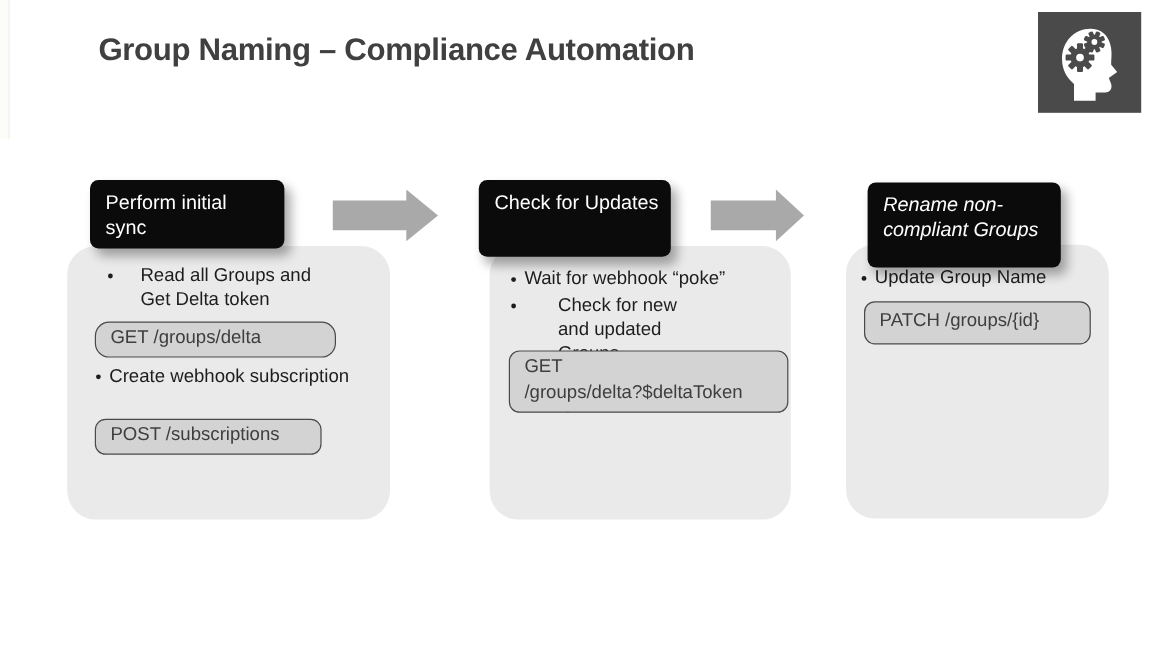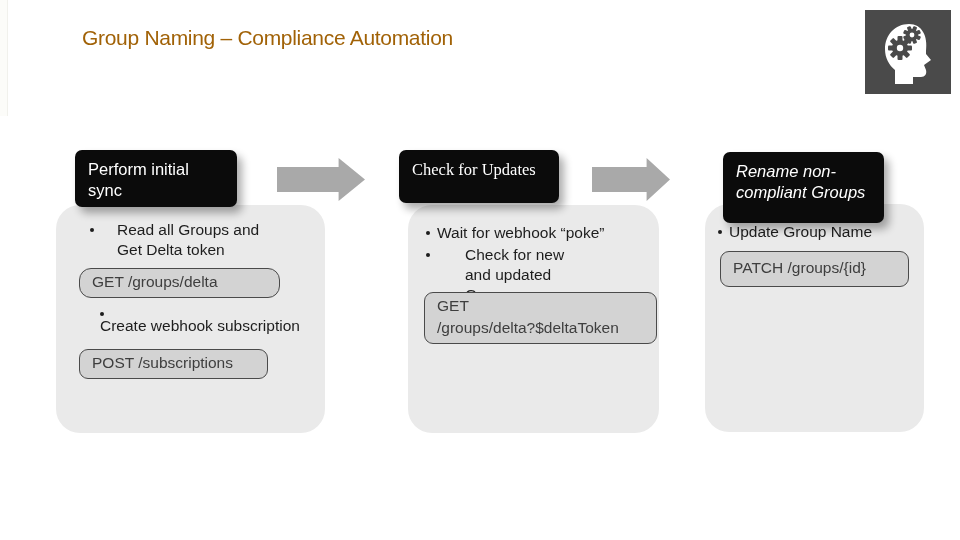--- a/index.html
+++ b/index.html
@@ -19,7 +19,7 @@
   }
   .slide-title {
     position:absolute; left:82px; top:26px;
-    font-size:21px; font-weight:400; color:#a16207;
+    font-size:26px; font-weight:700; color:#404040;
     letter-spacing:-0.3px; white-space:nowrap;
   }
   .icon-tile {

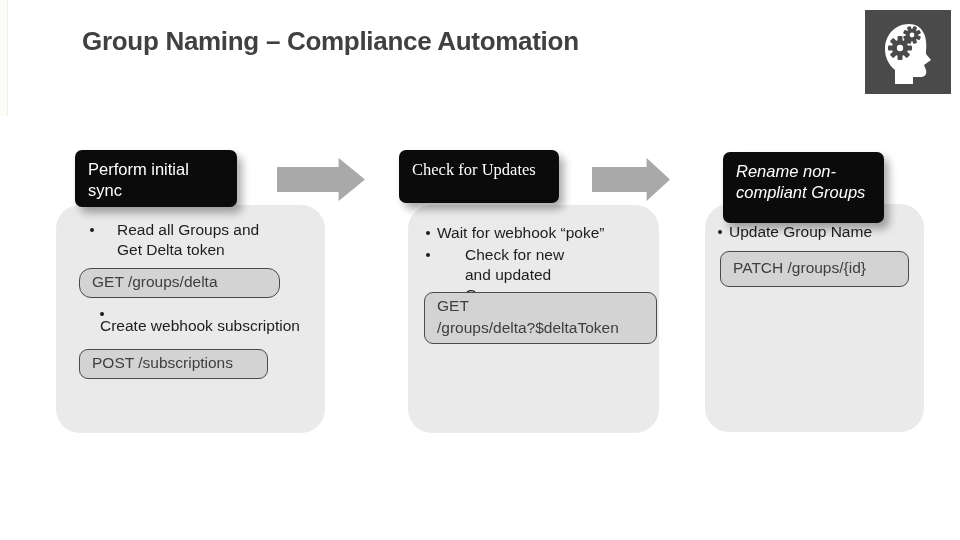--- a/index.html
+++ b/index.html
@@ -38,7 +38,7 @@
     box-shadow:5px 6px 9px rgba(0,0,0,0.33);
   }
   .hdr-1 { left:75px;  top:150px; width:162px; height:57px; }
-  .hdr-2 { left:399px; top:150px; width:160px; height:53px;font-family:Liberation Serif, serif; }
+  .hdr-2 { left:399px; top:150px; width:160px; height:64px; }
   .hdr-3 { left:723px; top:152px; width:161px; height:71px;font-style:italic; }
 
   .col-body {

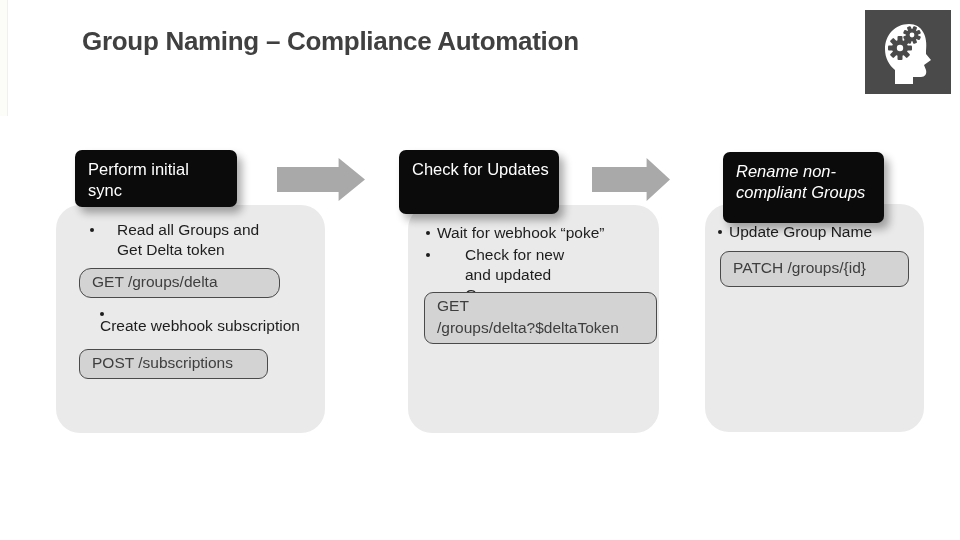--- a/index.html
+++ b/index.html
@@ -82,7 +82,7 @@
   
   .b1-bullet1 { left:34px; top:15px;  width:192px;gap:16px; }
   .b1-box1    { left:23px; top:63px;  width:201px; height:30px; line-height:26px;border-radius:12px; }
-  .b1-bullet2 { left:44px; top:99px;  width:220px;flex-direction:column; }
+  .b1-bullet2 { left:24px; top:99px;  width:220px; }
   .b1-box2    { left:23px; top:144px; width:189px; height:30px; line-height:26px; }
   
   .b2-bullet1 { left:18px; top:18px;  width:228px; }

